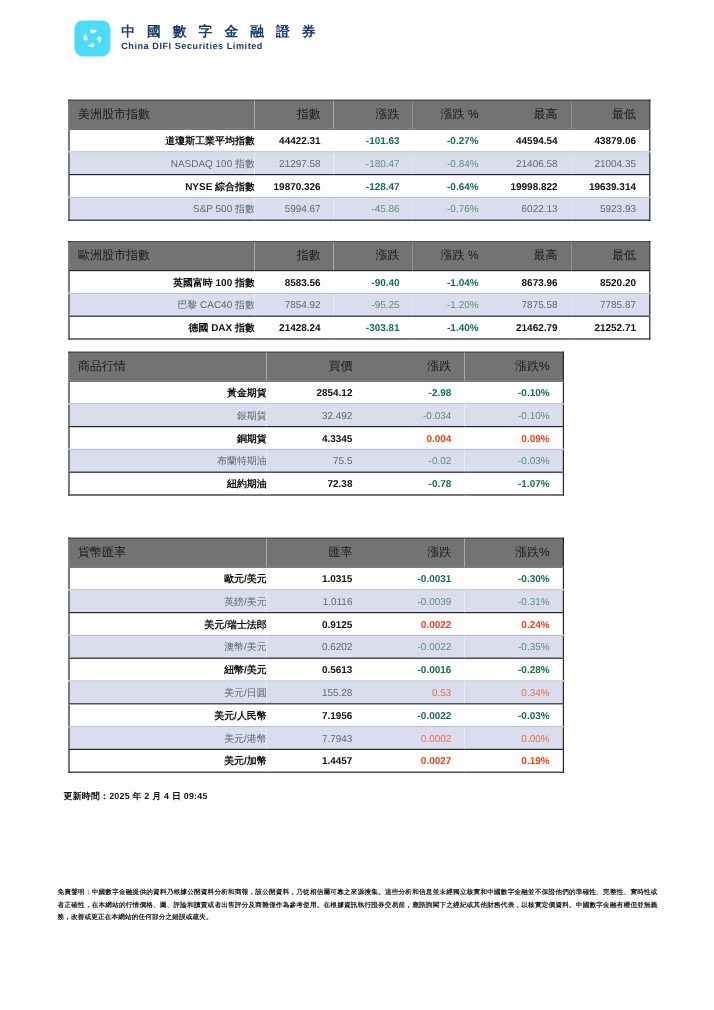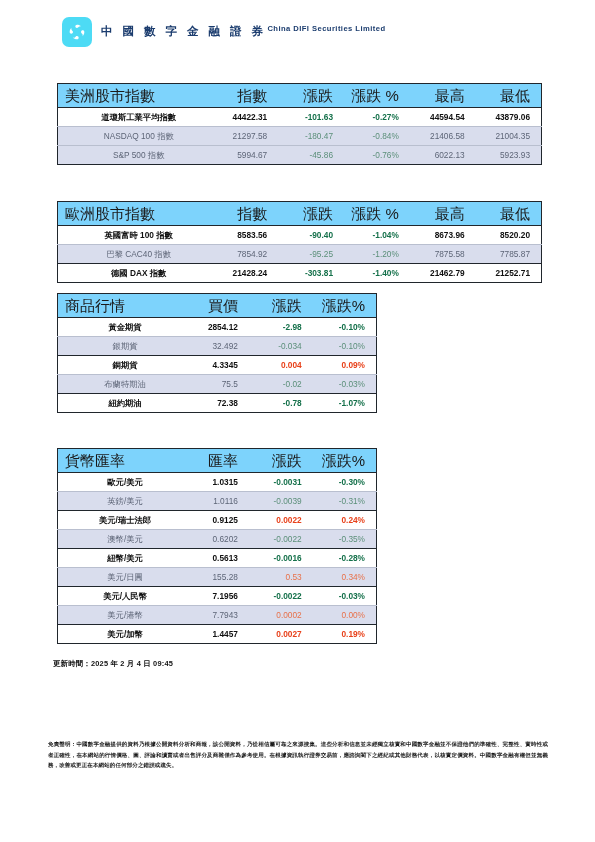--- a/index.html
+++ b/index.html
@@ -39,7 +39,7 @@
   .brand-logo svg { display: block; }
   .brand-names {
     display: flex;
-    flex-direction: row;
+    flex-direction: column;
     justify-content: center;
     gap: 1px;
   }

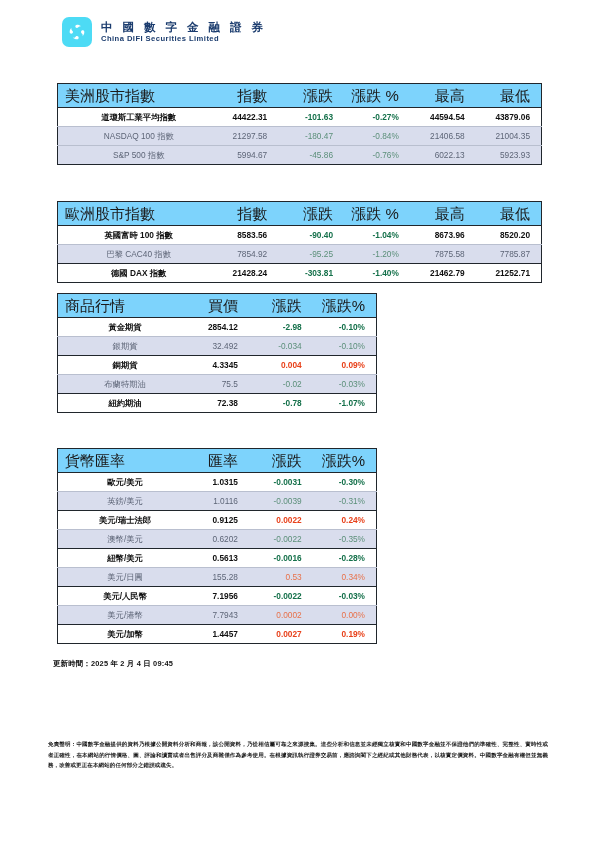--- a/index.html
+++ b/index.html
@@ -84,9 +84,9 @@
     white-space: nowrap;
   }
   table.mkt thead th {
-    background: #7dd3fc;
+    background: #737373;
     color: #1a1a1a;
-    font-size: 15px;
+    font-size: 10px;
     font-weight: normal;
     height: 23px;
     line-height: 23px;

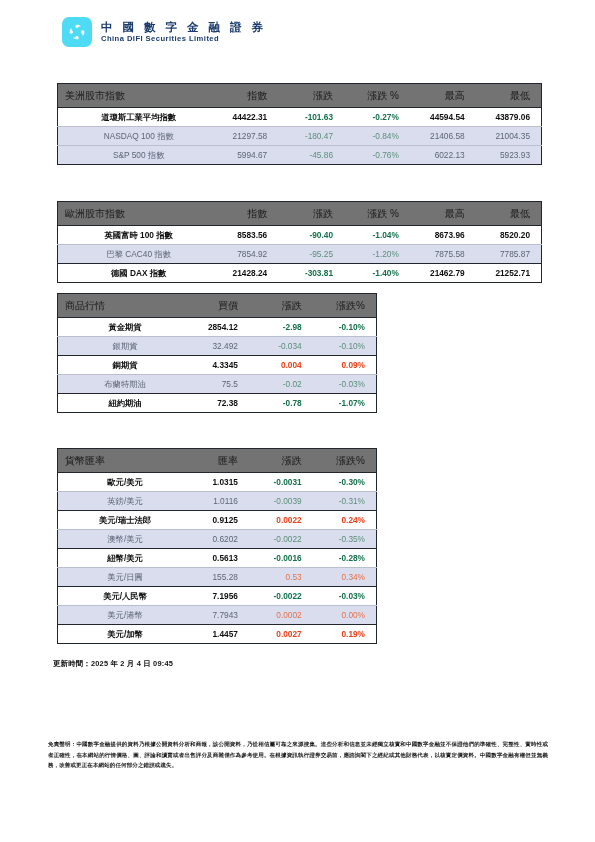--- a/index.html
+++ b/index.html
@@ -101,7 +101,7 @@
     padding-right: 11px;
   }
   table.mkt tbody td.lbl {
-    text-align: center;
+    text-align: right;
     padding-left: 7px;
   }
   table.mkt tbody td.num {

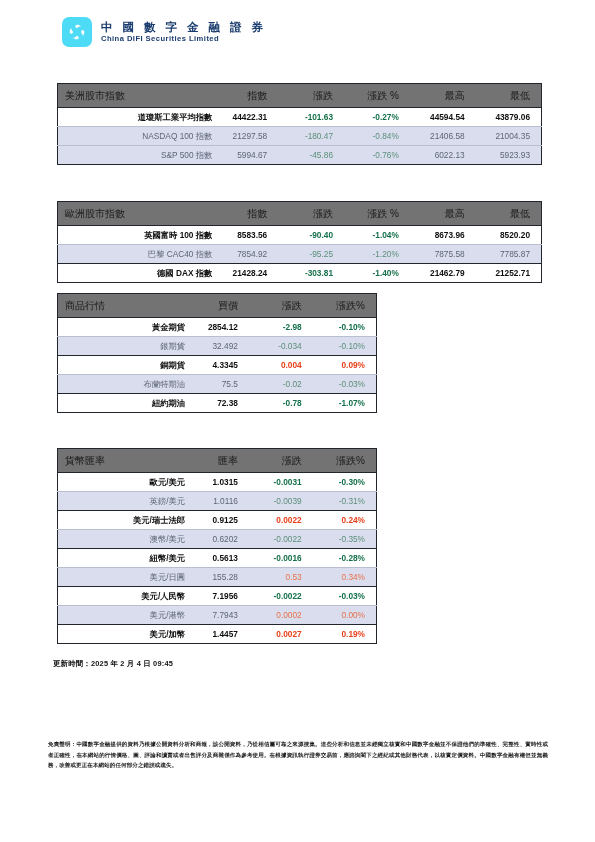--- a/index.html
+++ b/index.html
@@ -203,6 +203,14 @@
             <td class="num">21406.58</td>
             <td class="num">21004.35</td>
           </tr>
+          <tr class="r-odd">
+            <td class="lbl">NYSE 綜合指數</td>
+            <td class="num">19870.326</td>
+            <td class="num neg">-128.47</td>
+            <td class="num neg">-0.64%</td>
+            <td class="num">19998.822</td>
+            <td class="num">19639.314</td>
+          </tr>
           <tr class="r-even">
             <td class="lbl">S&amp;P 500 指數</td>
             <td class="num">5994.67</td>

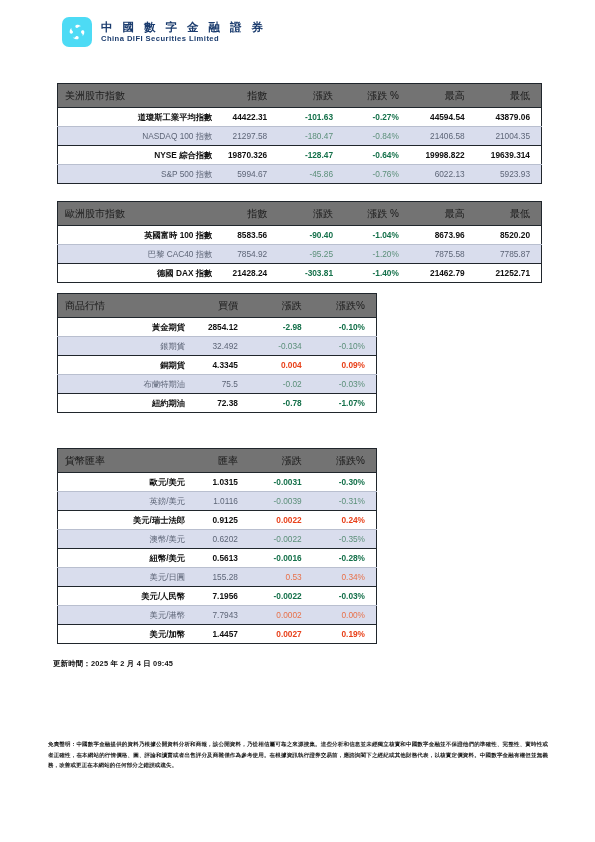--- a/index.html
+++ b/index.html
@@ -66,7 +66,7 @@
     left: 57px;
   }
   .tbl-wrap.wide  { width: 485px; }
-  .tbl-wrap.narrow{ width: 320px; border-radius: 21px; }
+  .tbl-wrap.narrow{ width: 413px; border-radius: 21px; }
 
   table.mkt {
     width: 100%;

